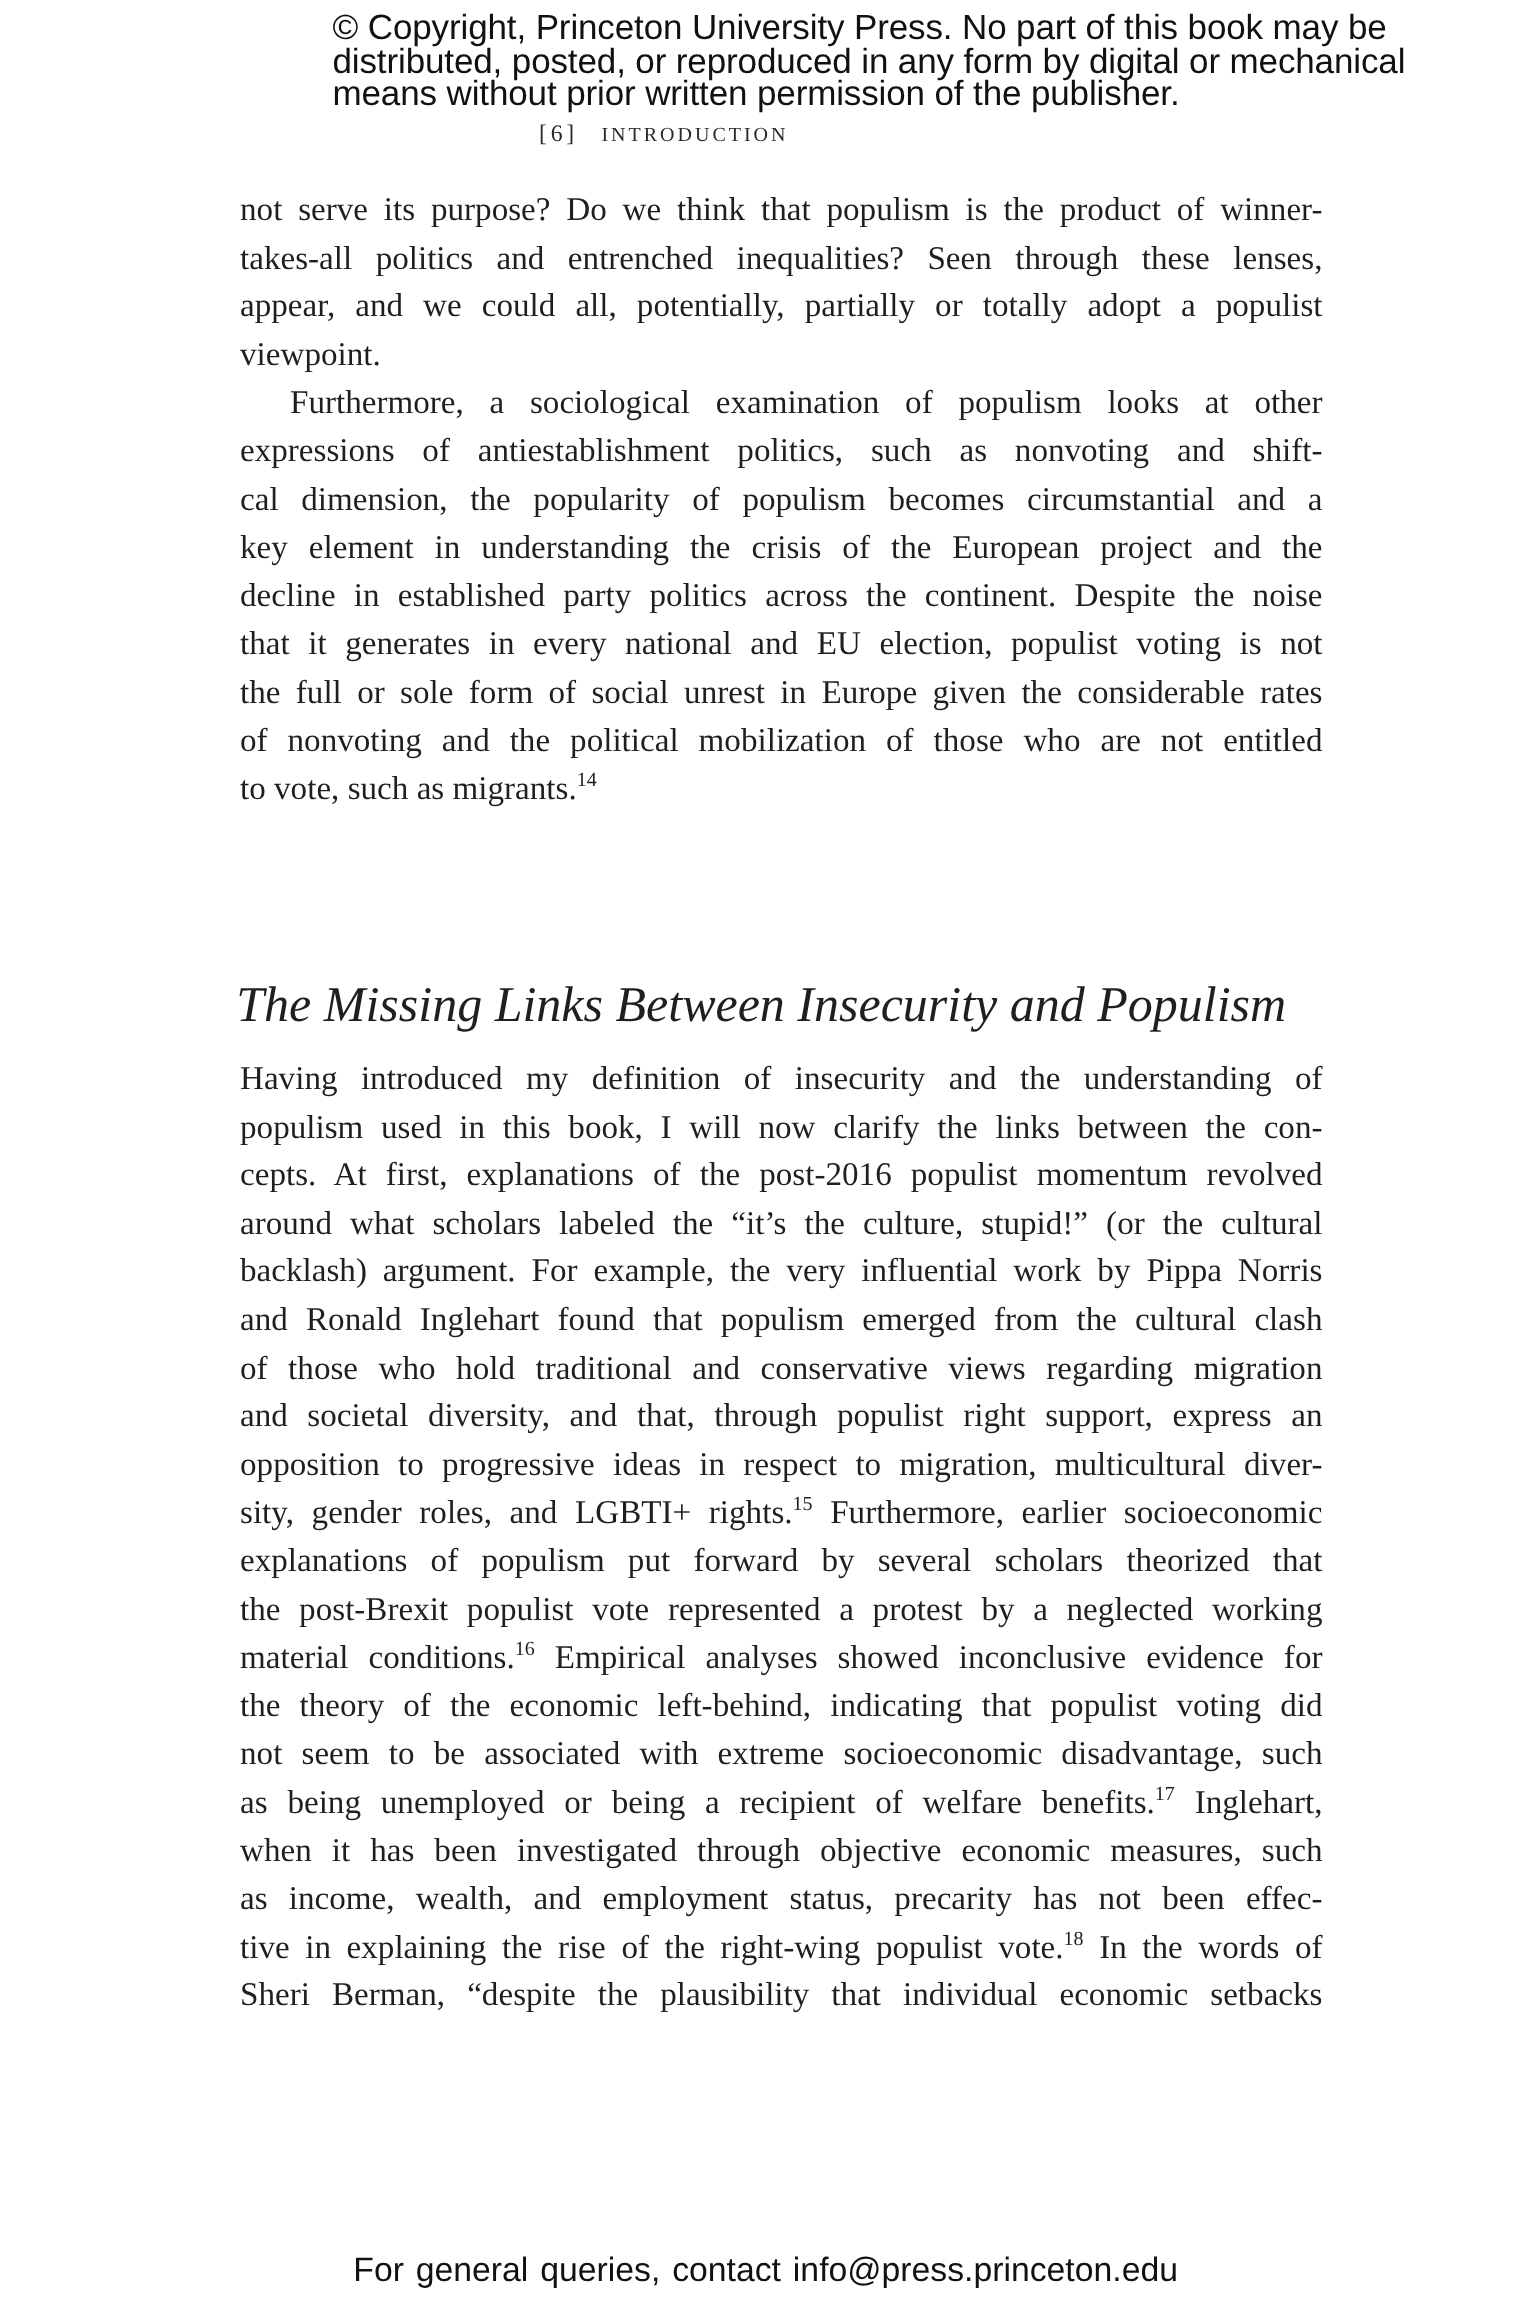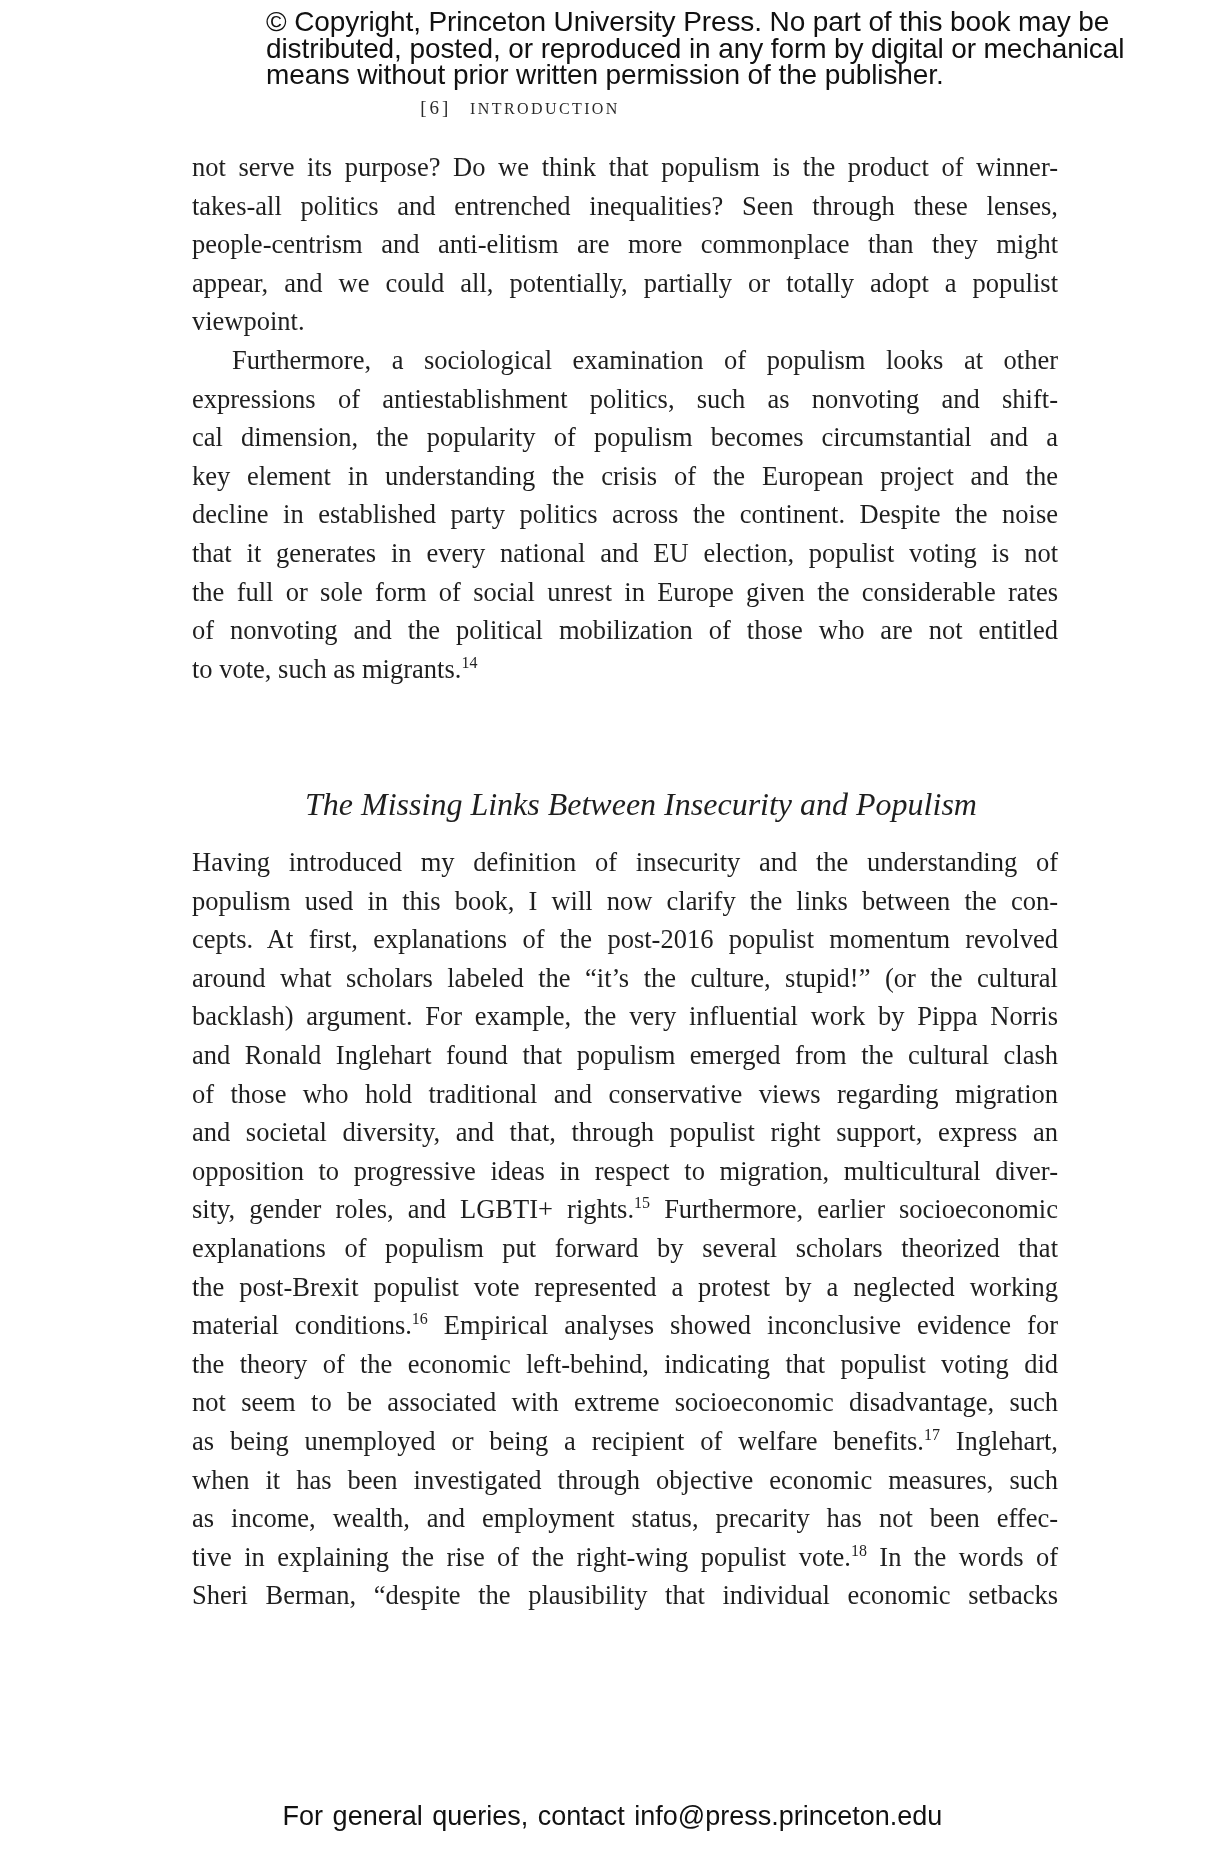--- a/index.html
+++ b/index.html
@@ -36,7 +36,7 @@
       font-size: 19px;
       line-height: 24px;
       color: #2a2a2a;
-      padding-left: 0px;
+      padding-left: 11px;
     }
     .running-head .page-num {
       letter-spacing: 3px;

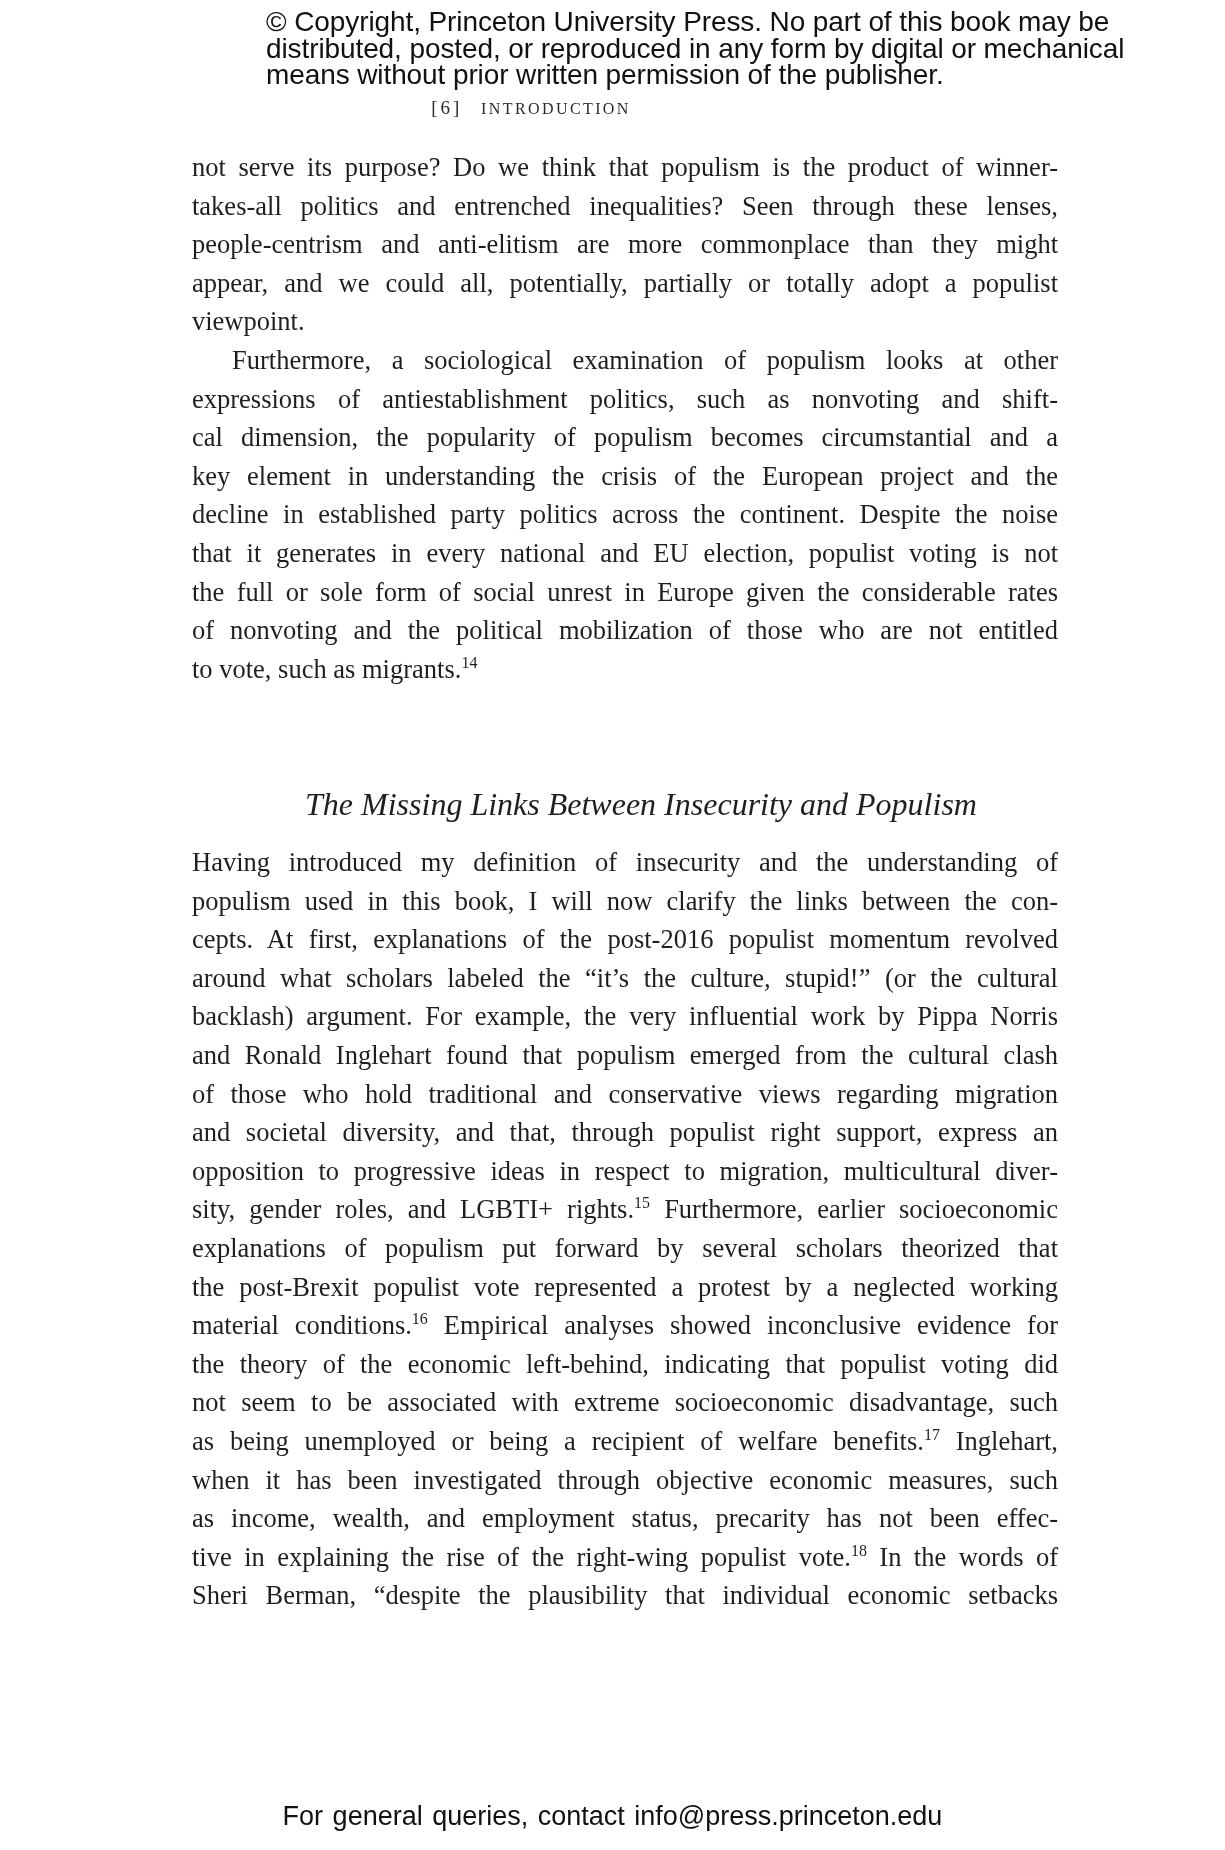--- a/index.html
+++ b/index.html
@@ -127,7 +127,6 @@
   <div>
     <span class="line">not serve its purpose? Do we think that populism is the product of winner-</span>
     <span class="line">takes-all politics and entrenched inequalities? Seen through these lenses,</span>
-    <span class="line">people-centrism and anti-elitism are more commonplace than they might</span>
     <span class="line">appear, and we could all, potentially, partially or totally adopt a populist</span>
     <span class="line last">viewpoint.</span>
   </div>

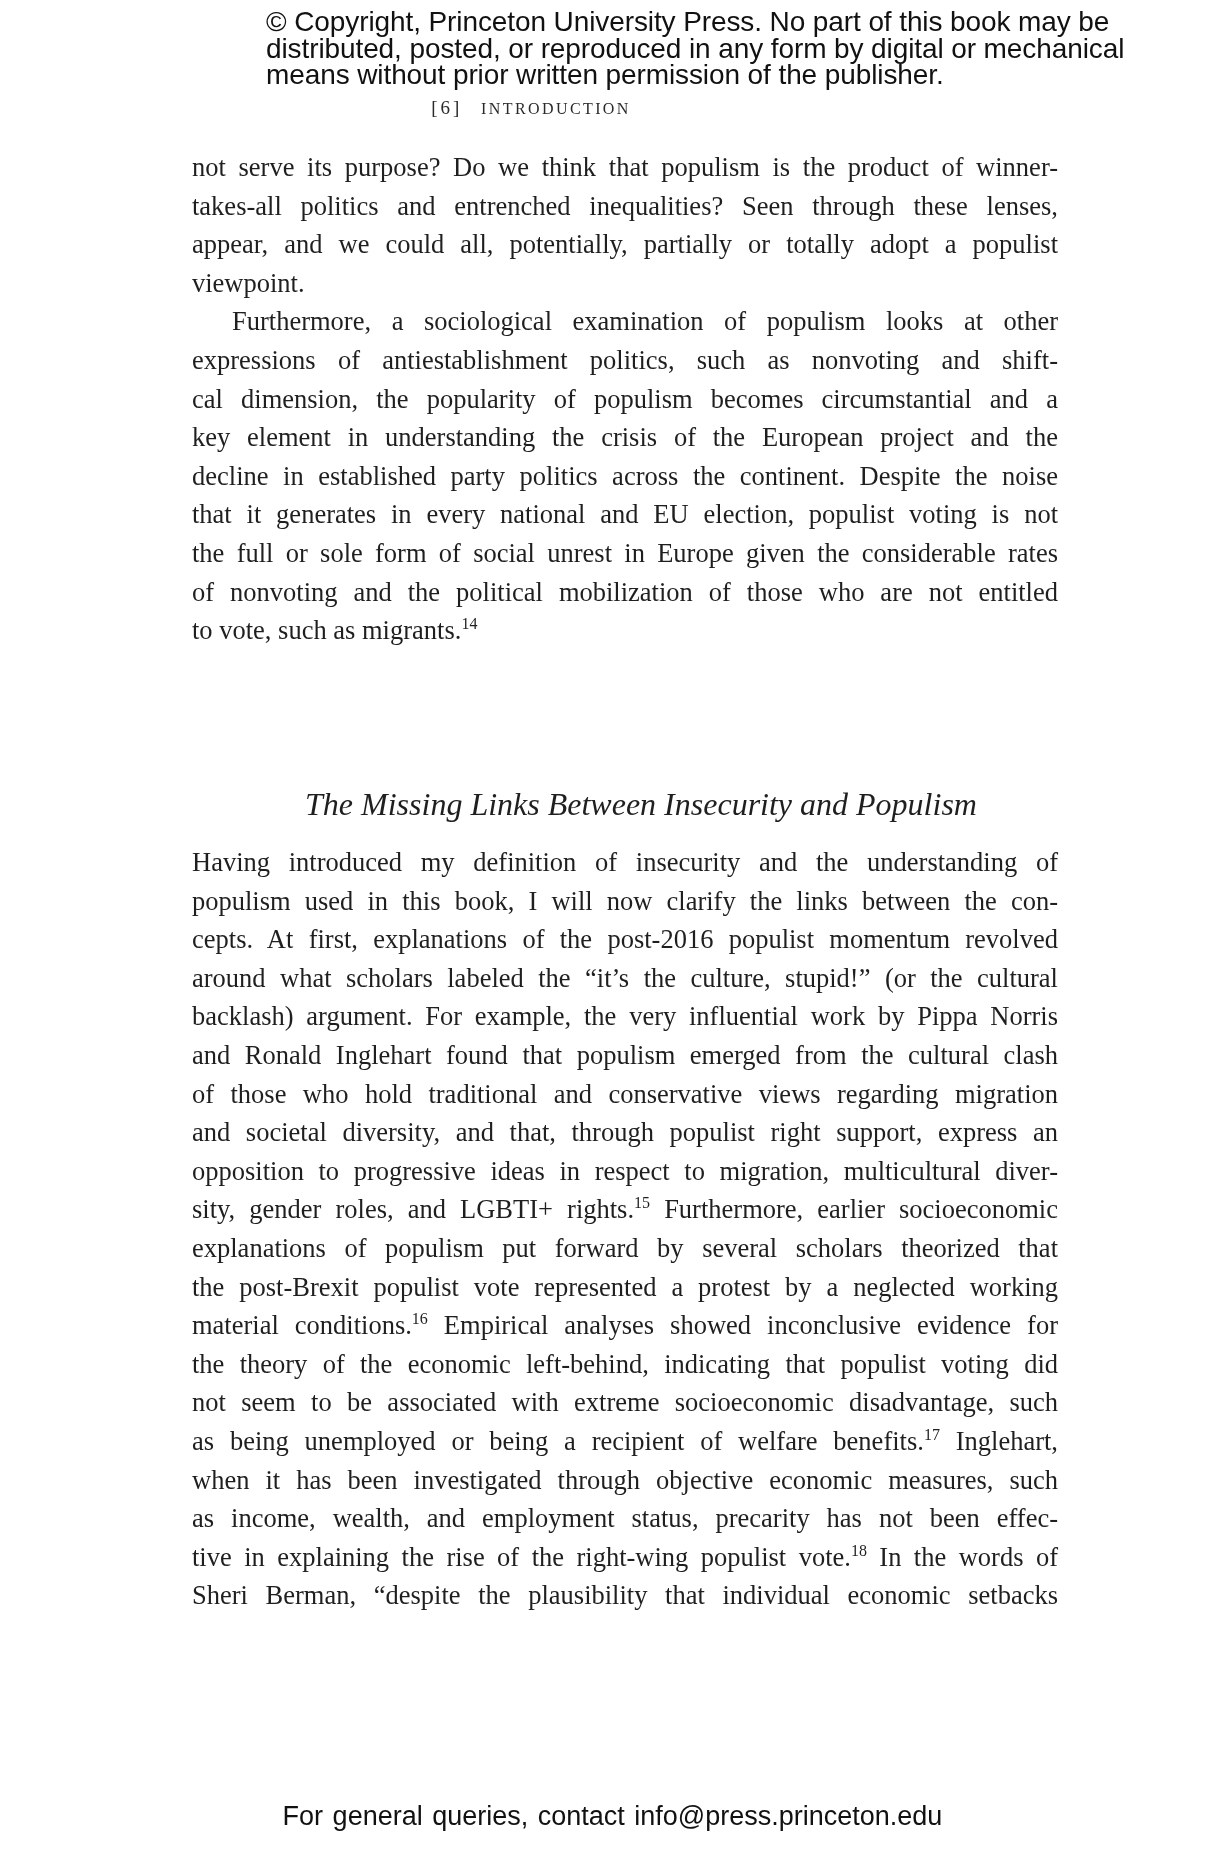--- a/index.html
+++ b/index.html
@@ -76,13 +76,13 @@
     }
     .section-heading {
       position: absolute;
-      left: 208px;
+      left: 176px;
       width: 866px;
       top: 784px;
       text-align: center;
       font-family: "Liberation Serif", serif;
       font-style: italic;
-      font-size: 32px;
+      font-size: 40px;
       line-height: 40px;
       color: #1f1f1f;
     }

